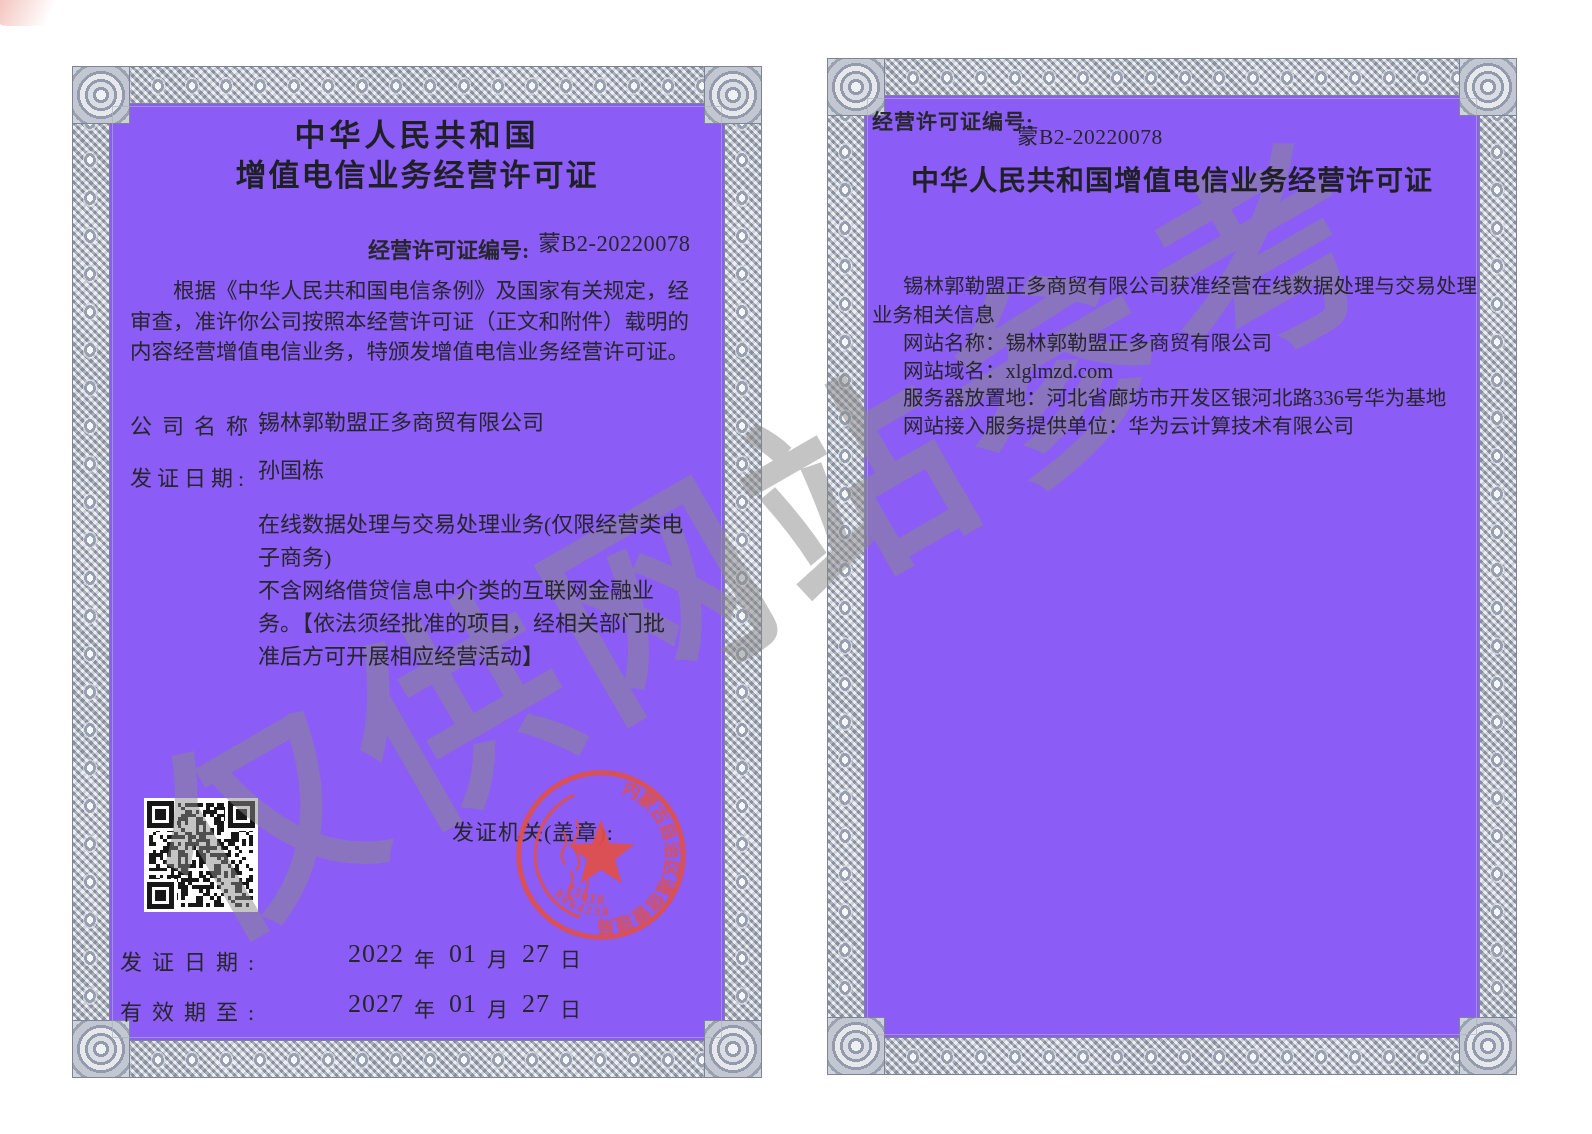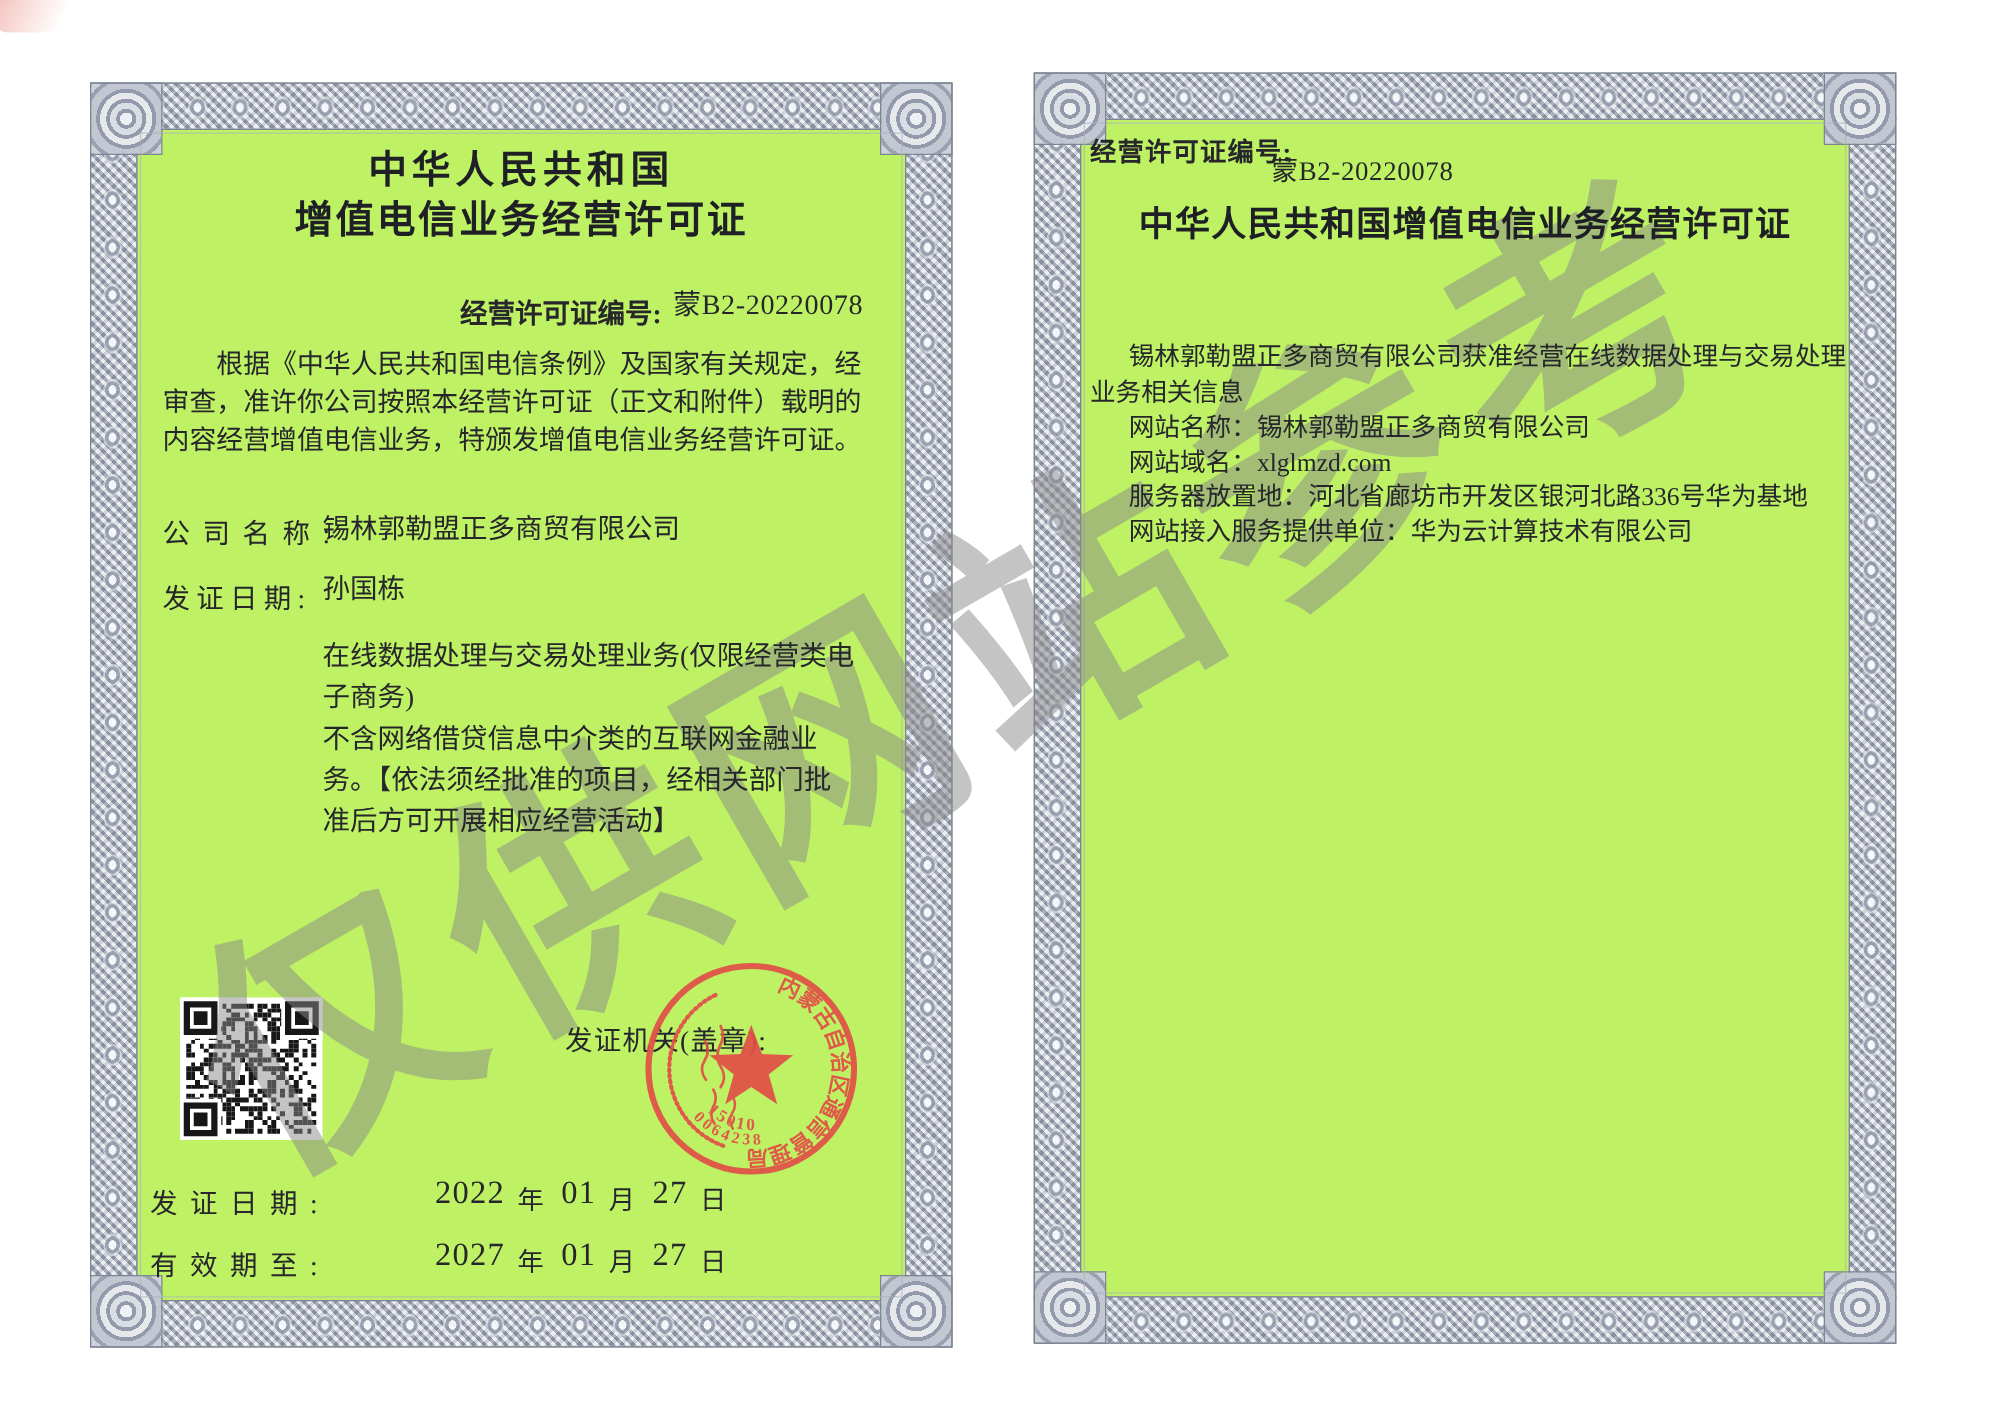--- a/index.html
+++ b/index.html
@@ -8,7 +8,7 @@
   .page{position:absolute;inset:0;}
 
   
-  .cert{position:absolute;background:#bef264;}
+  .cert{position:absolute;background:#8b5cf6;}
   .cert-left{left:72px;top:66px;width:690px;height:1012px;}
   .cert-right{left:827px;top:58px;width:690px;height:1017px;}
 

